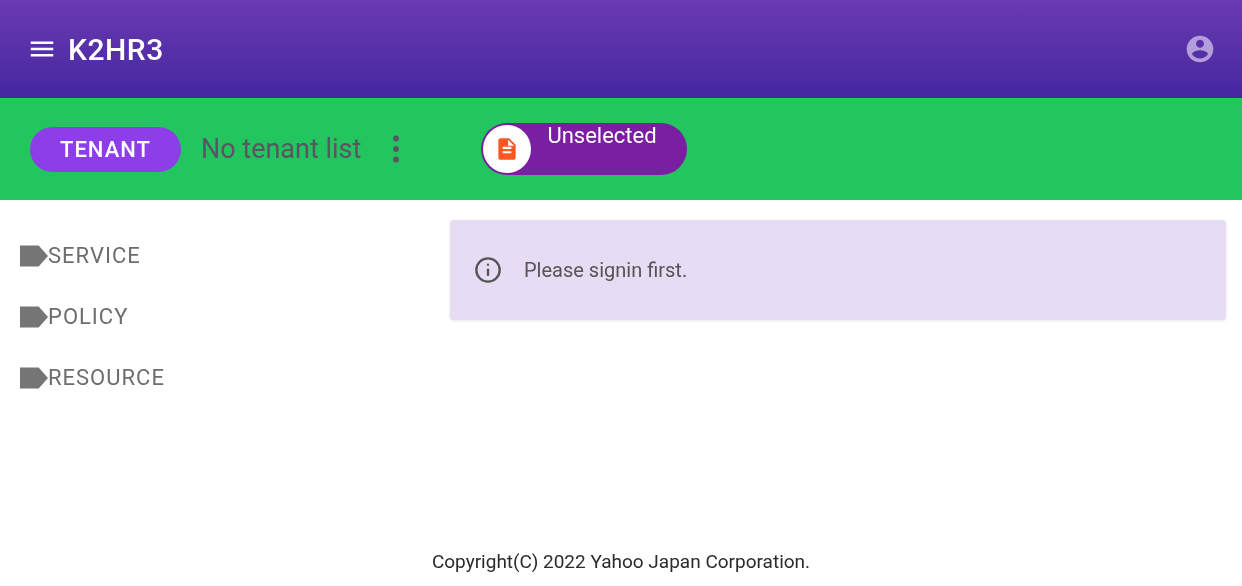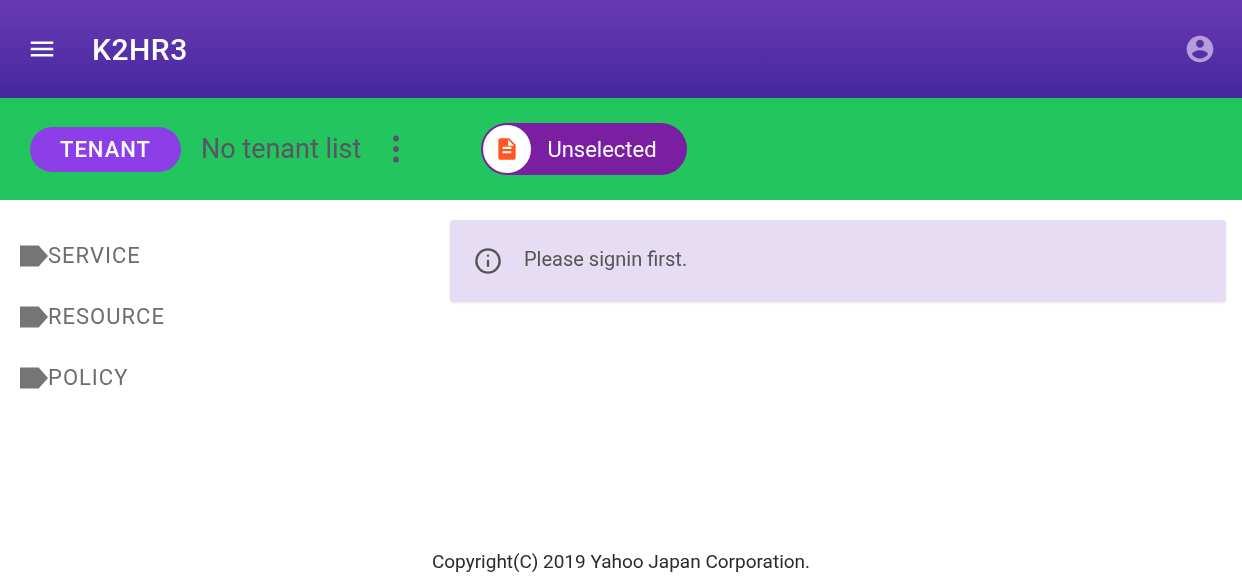--- a/index.html
+++ b/index.html
@@ -25,7 +25,7 @@
     .header-left {
       display: flex;
       align-items: center;
-      gap: 32px;
+      gap: 8px;
     }
     .menu-icon {
       width: 36px;

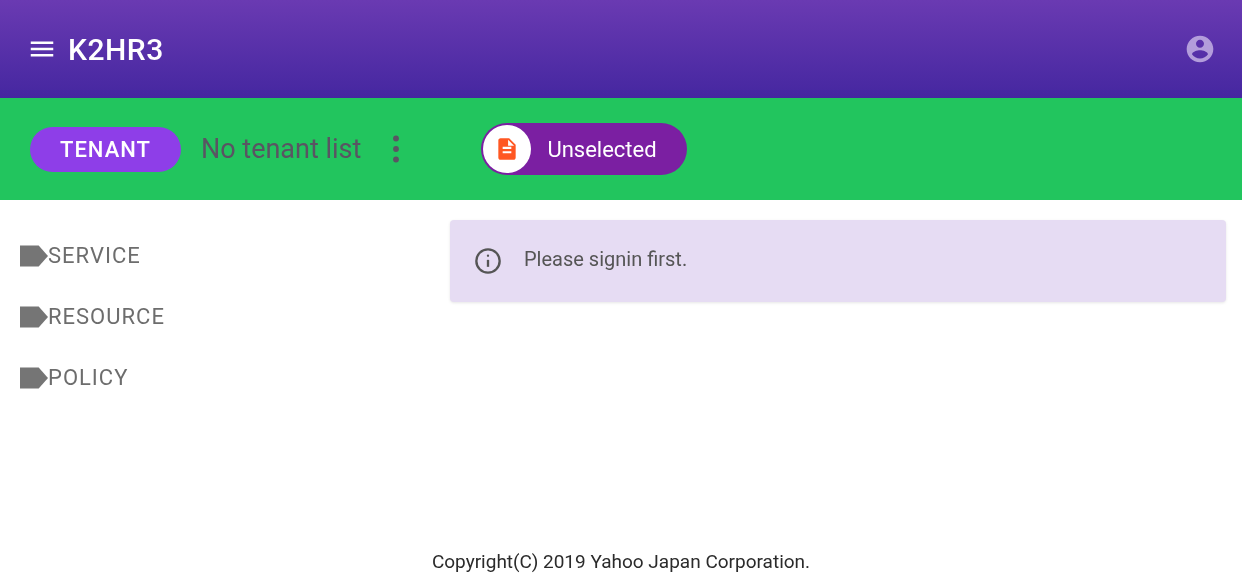--- a/index.html
+++ b/index.html
@@ -90,7 +90,6 @@
     .unselected-chip {
       background: #7b1fa2;
       display: flex;
-      align-items: center;
       border-radius: 26px;
       height: 52px;
       padding-right: 30px;

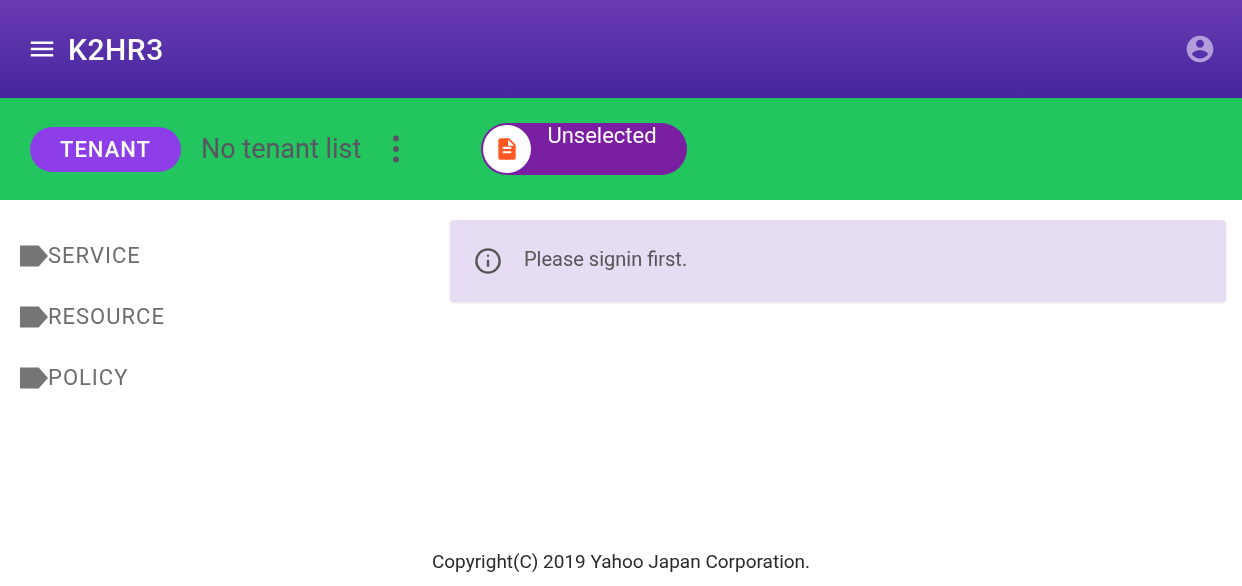--- a/index.html
+++ b/index.html
@@ -146,9 +146,9 @@
     .info-card {
       background: #e6dcf3;
       border-radius: 4px;
-      padding: 27px 24px;
-      display: flex;
-      align-items: flex-start;
+      padding: 36px 24px;
+      display: flex;
+      align-items: center;
       gap: 22px;
       box-shadow: 0 1px 3px rgba(0,0,0,0.1);
     }

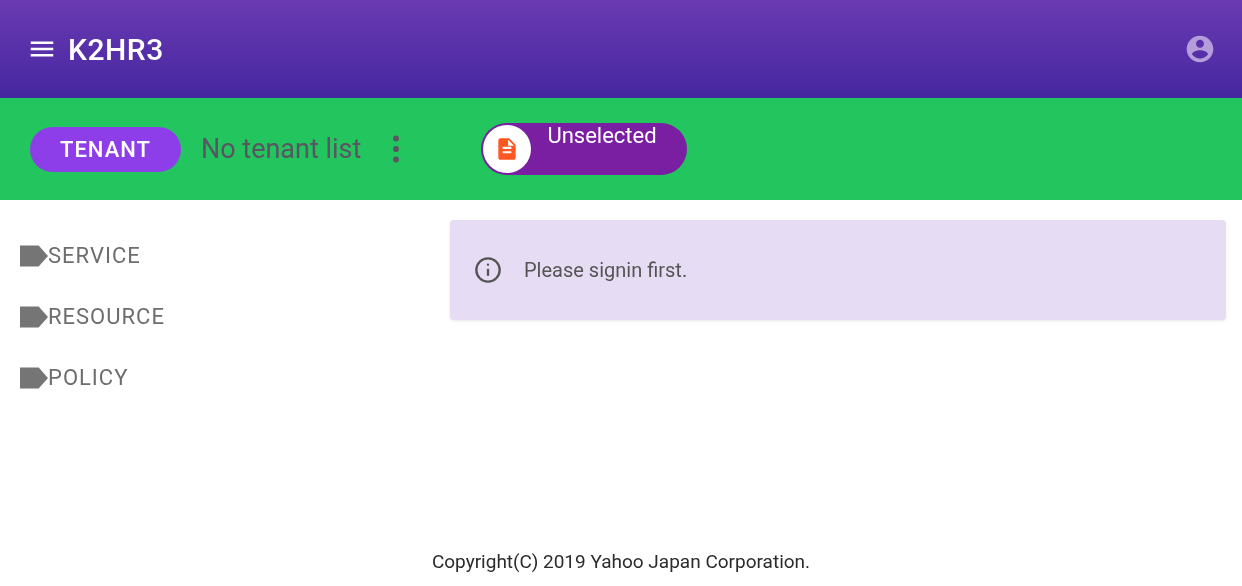--- a/index.html
+++ b/index.html
@@ -229,7 +229,7 @@
             <path d="M0 0 L16 0 L24 9 L16 18 L0 18 Z"></path>
           </svg>
       </span>
-      <span class="sidebar-label">RESOURCE</span>
+      <span class="sidebar-label">POLICY</span>
     </div>
     <div class="sidebar-item">
       <span class="label-icon">
@@ -237,7 +237,7 @@
             <path d="M0 0 L16 0 L24 9 L16 18 L0 18 Z"></path>
           </svg>
       </span>
-      <span class="sidebar-label">POLICY</span>
+      <span class="sidebar-label">RESOURCE</span>
     </div>
   </div>
   <div class="content">

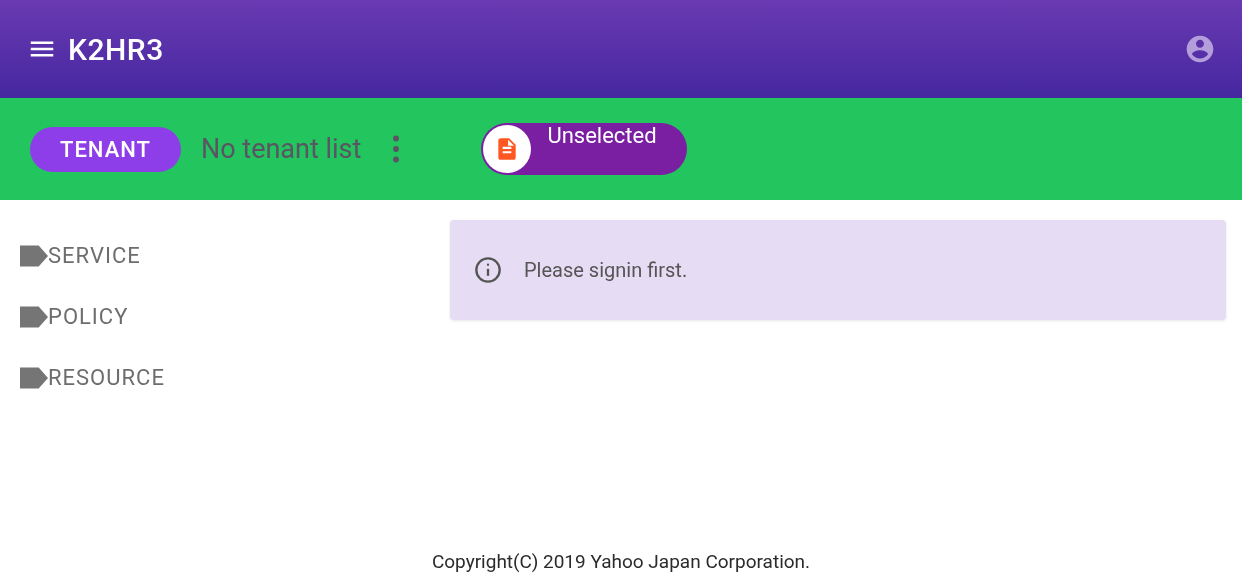--- a/index.html
+++ b/index.html
@@ -255,7 +255,7 @@
 </div>
 
 <div class="footer">
-  <span class="footer-text">Copyright(C) 2019 Yahoo Japan Corporation.</span>
+  <span class="footer-text">Copyright(C) 2022 Yahoo Japan Corporation.</span>
 </div>
 
 </body></html>

